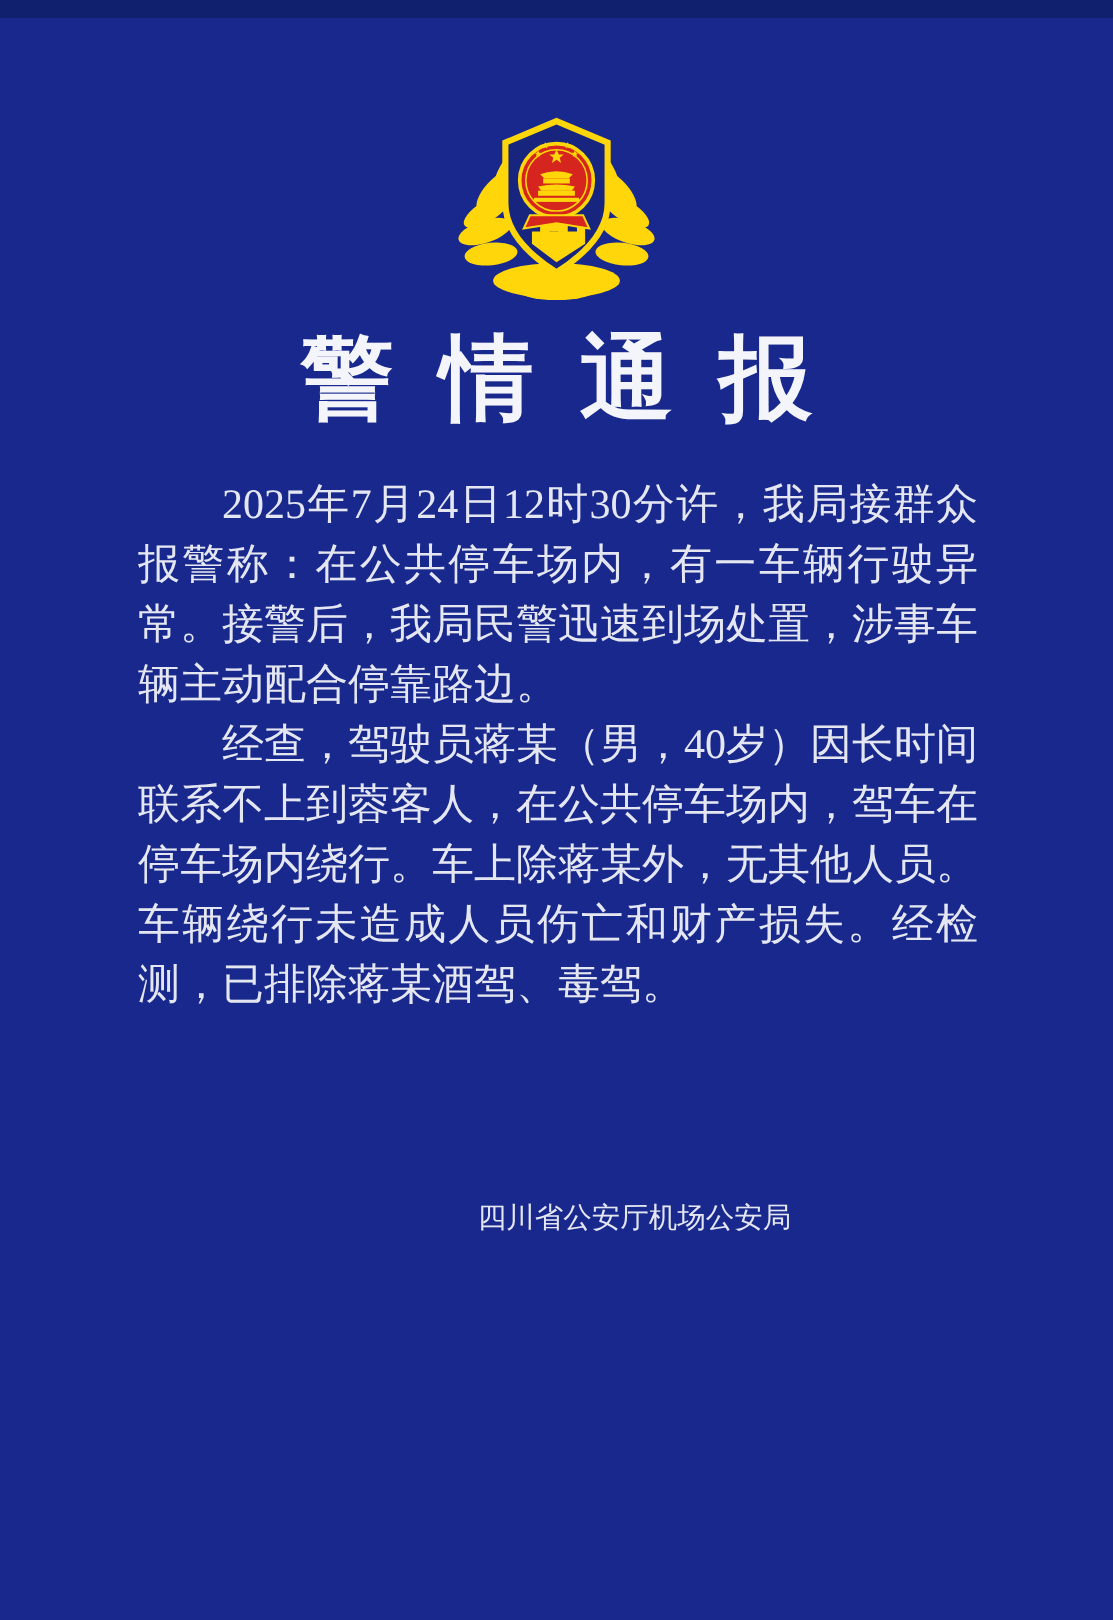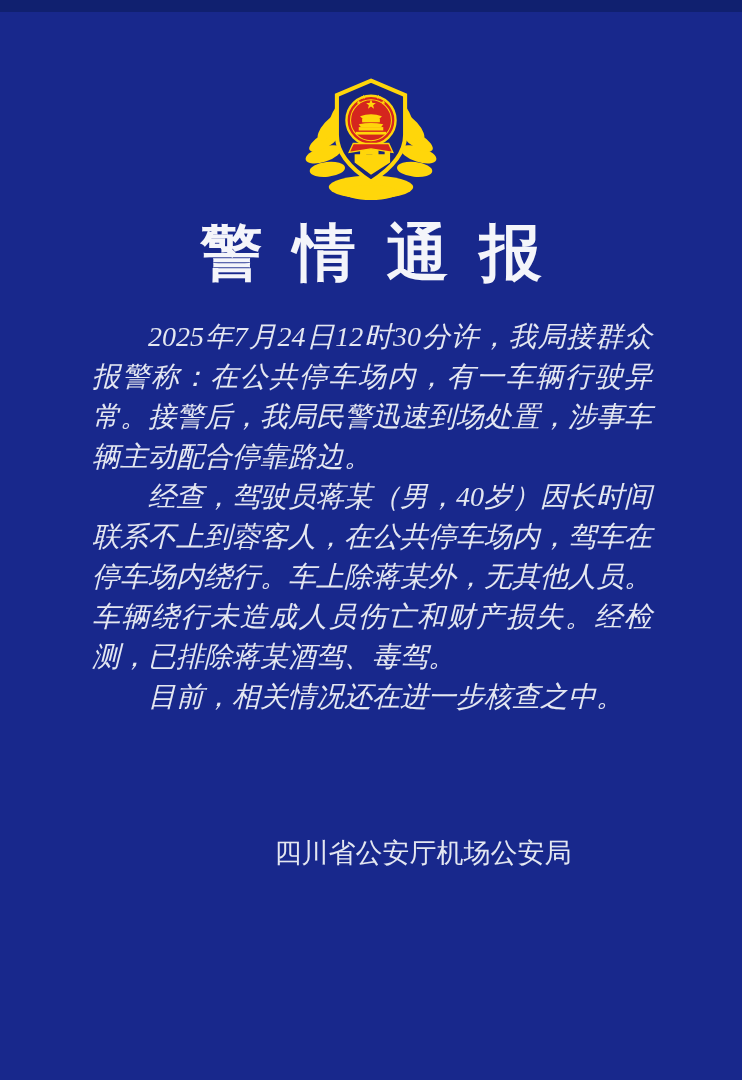--- a/index.html
+++ b/index.html
@@ -41,7 +41,6 @@
   .body-text p {
     margin: 0;
     text-indent: 2em;
-    font-style: italic;
   }
   .signature {
     width: fit-content;

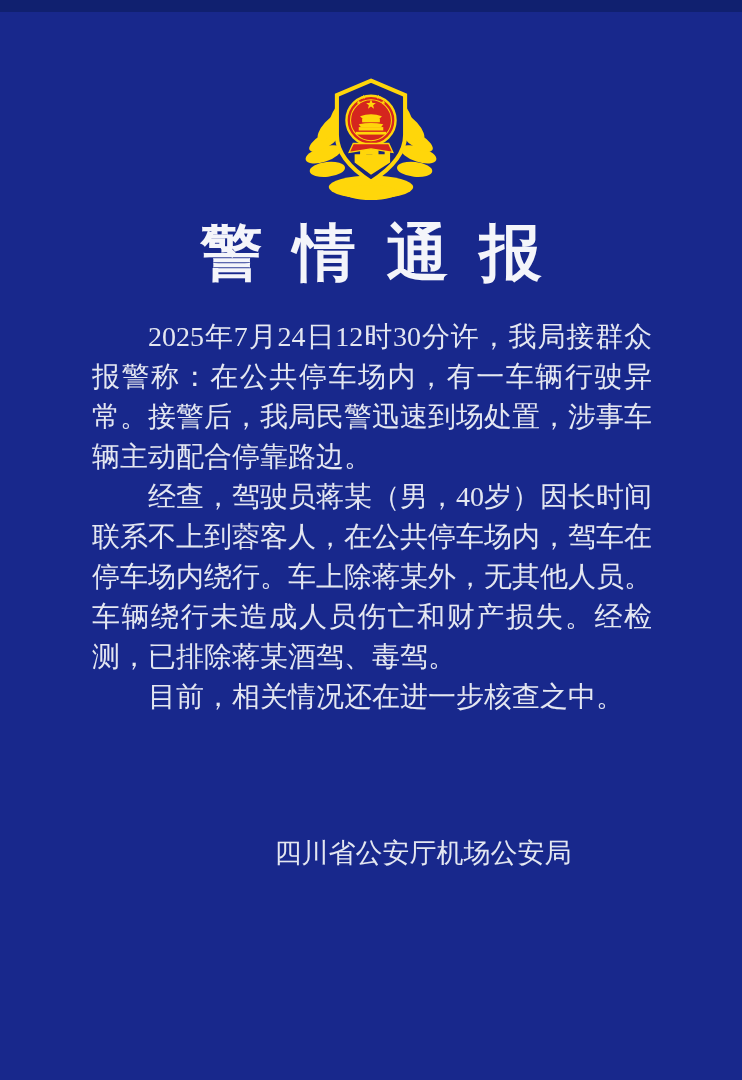--- a/index.html
+++ b/index.html
@@ -110,7 +110,6 @@
   <div class="body-text">
     <p>2025年7月24日12时30分许，我局接群众报警称：在公共停车场内，有一车辆行驶异常。接警后，我局民警迅速到场处置，涉事车辆主动配合停靠路边。</p>
     <p>经查，驾驶员蒋某（男，40岁）因长时间联系不上到蓉客人，在公共停车场内，驾车在停车场内绕行。车上除蒋某外，无其他人员。车辆绕行未造成人员伤亡和财产损失。经检测，已排除蒋某酒驾、毒驾。</p>
-    <p>目前，相关情况还在进一步核查之中。</p>
   </div>
 
   <div class="signature">

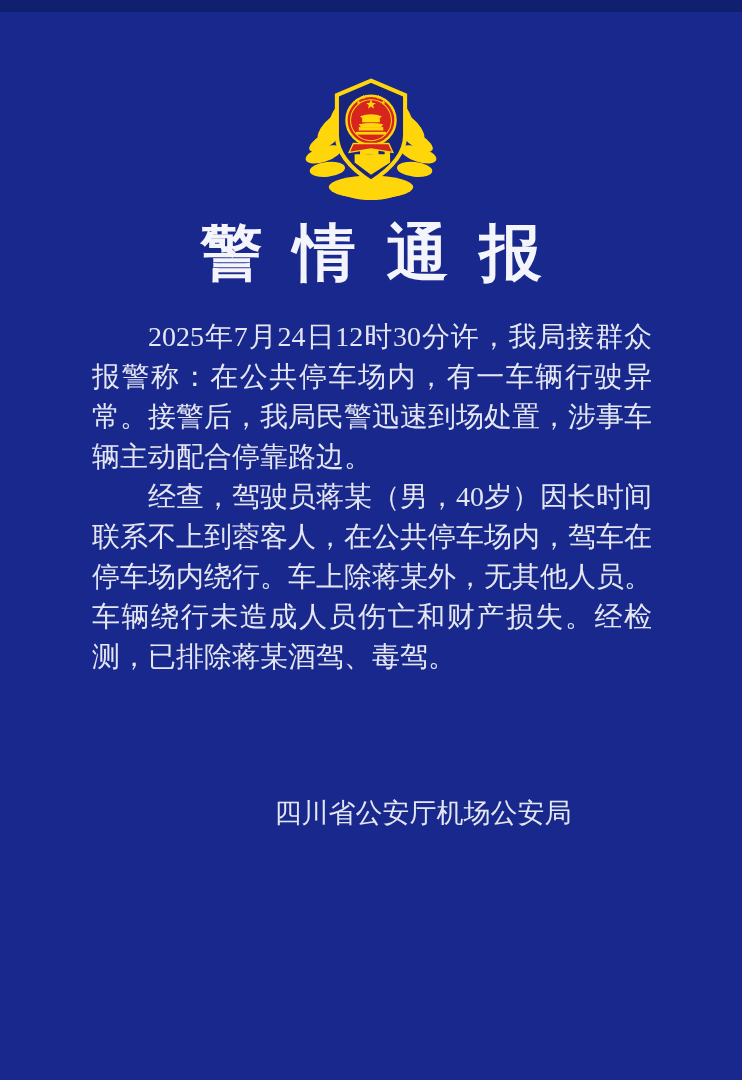--- a/index.html
+++ b/index.html
@@ -48,7 +48,7 @@
     transform: translateX(52px);
     text-align: center;
     color: #E4E7F1;
-    font-size: 27px;
+    font-size: 19px;
     line-height: 28px;
   }
   .signature .issuer { margin-bottom: 24px; }

